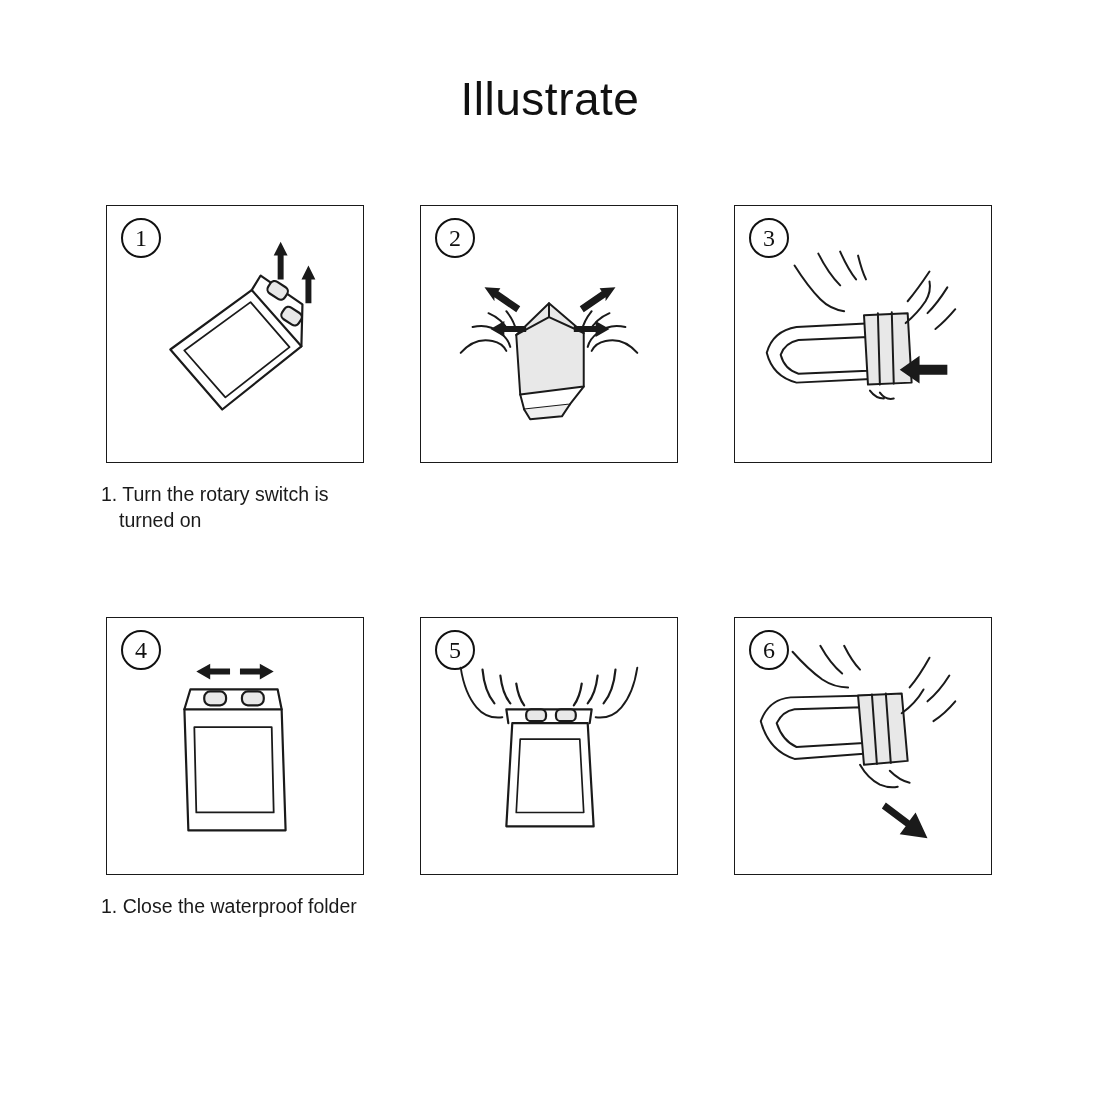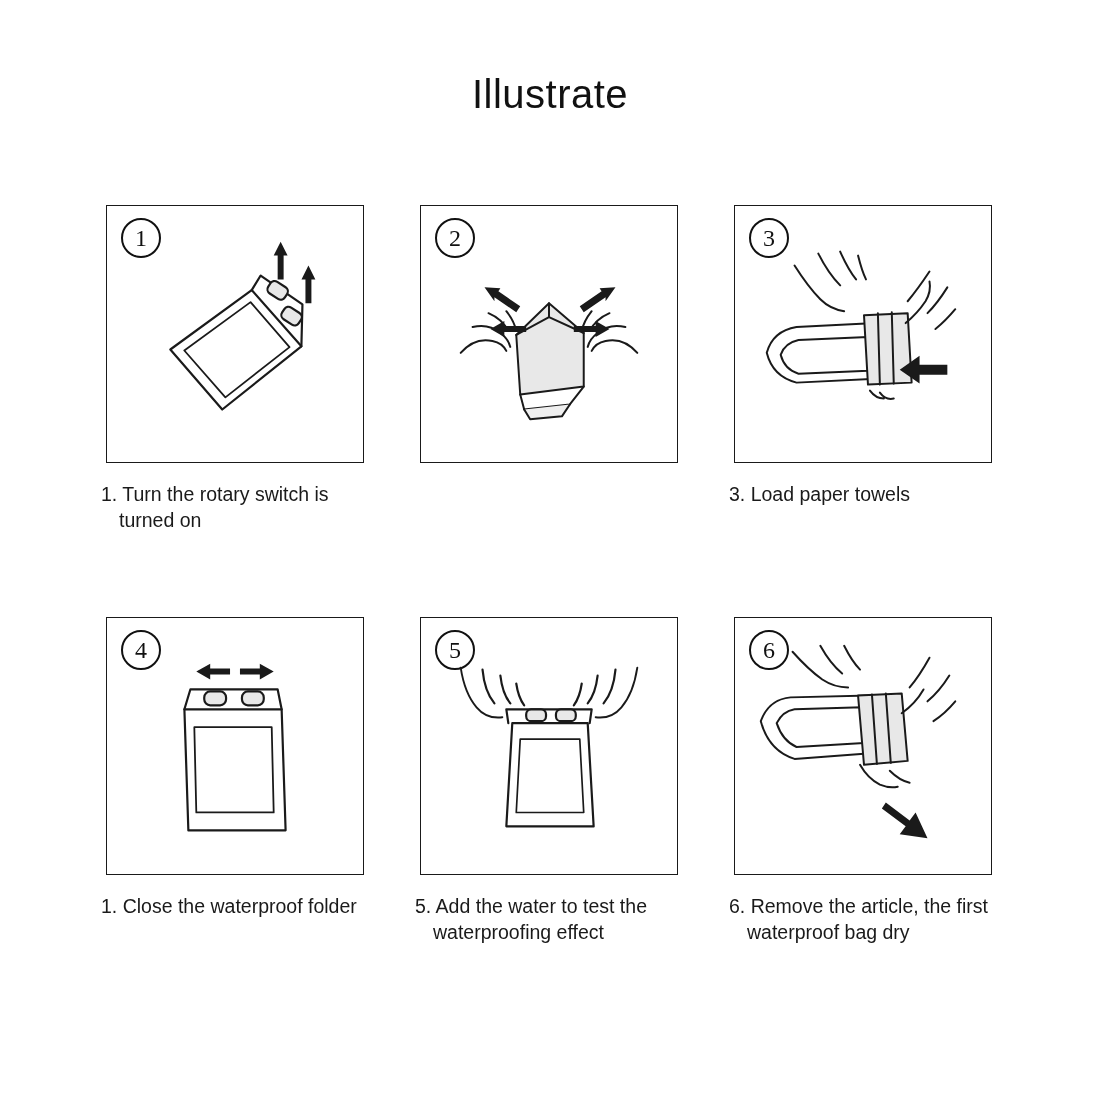--- a/index.html
+++ b/index.html
@@ -17,7 +17,7 @@
   }
   .page-title {
     text-align: center;
-    font-size: 40px;
+    font-size: 46px;
     font-weight: 400;
     letter-spacing: 0.5px;
     margin: 0;

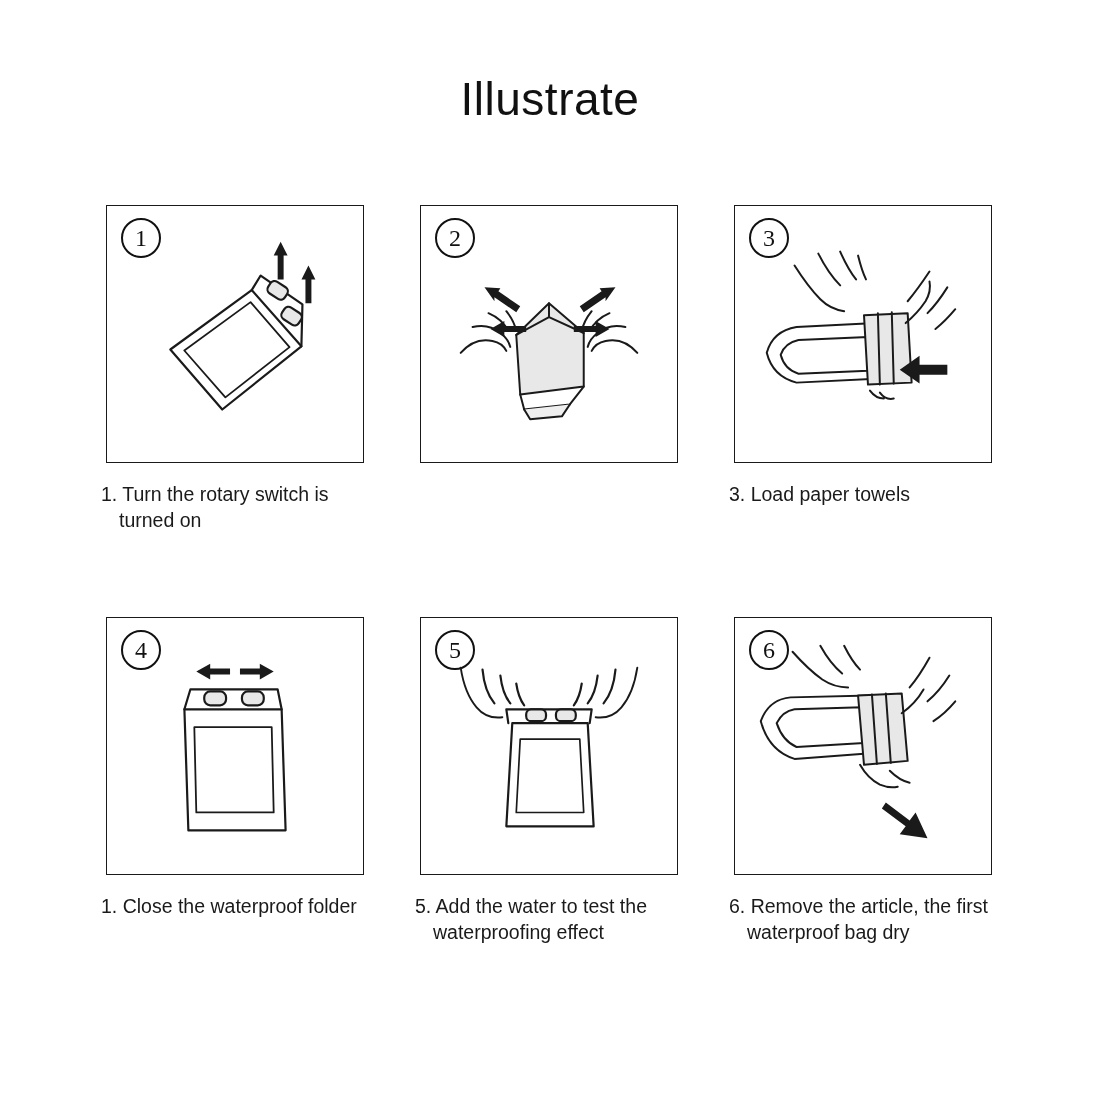--- a/index.html
+++ b/index.html
@@ -173,9 +173,6 @@
         </svg>
       </div>
     </div>
-    <div class="caption">
-      <span class="hang">3. Load paper towels</span>
-    </div>
   </div>
 
   <div class="row-gap"></div>

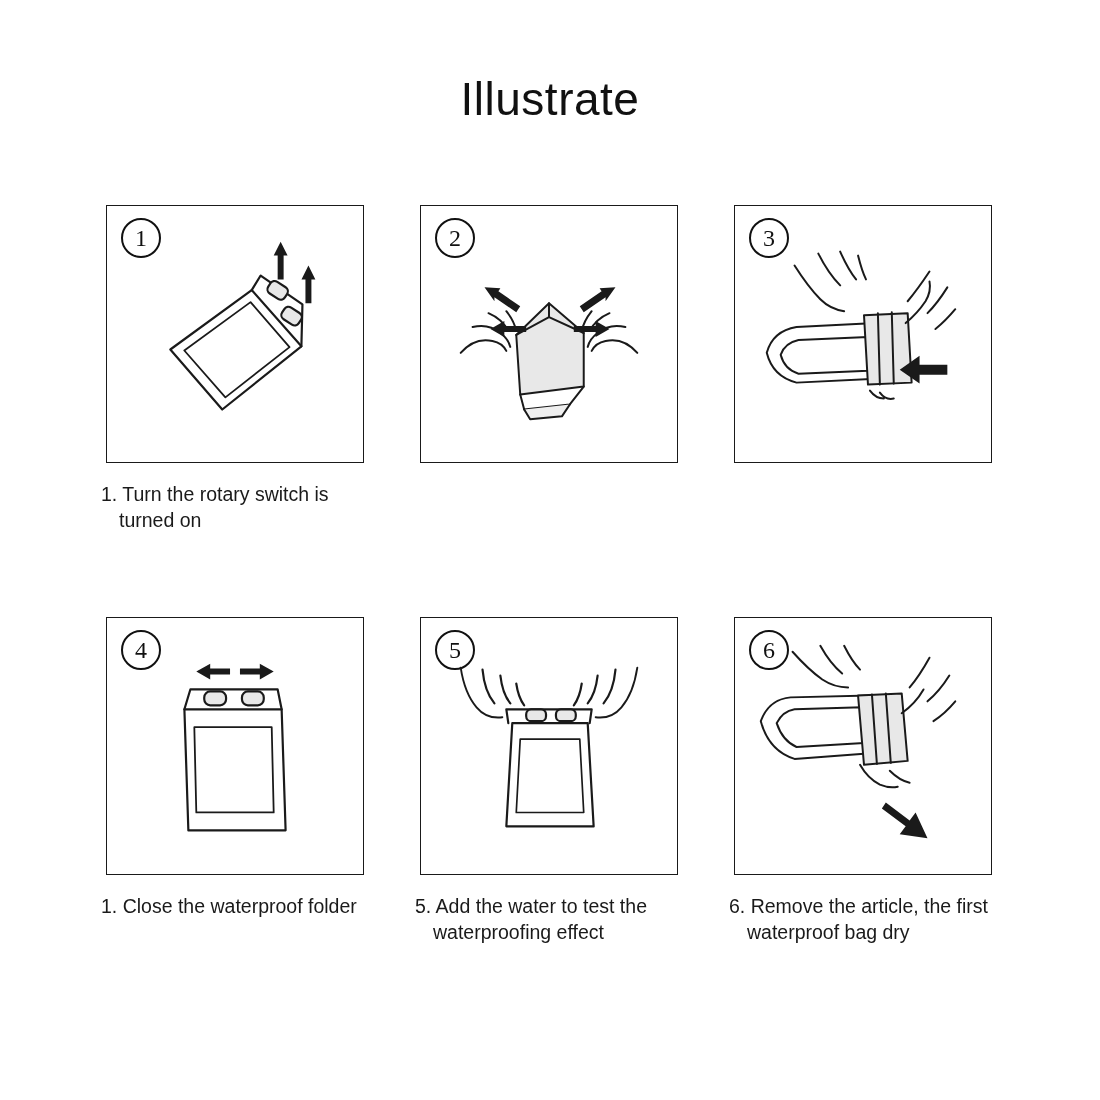--- a/index.html
+++ b/index.html
@@ -224,9 +224,6 @@
         </svg>
       </div>
     </div>
-    <div class="caption">
-      <span class="hang">5. Add the water to test the waterproofing effect</span>
-    </div>
   </div>
 
   <div class="cell">

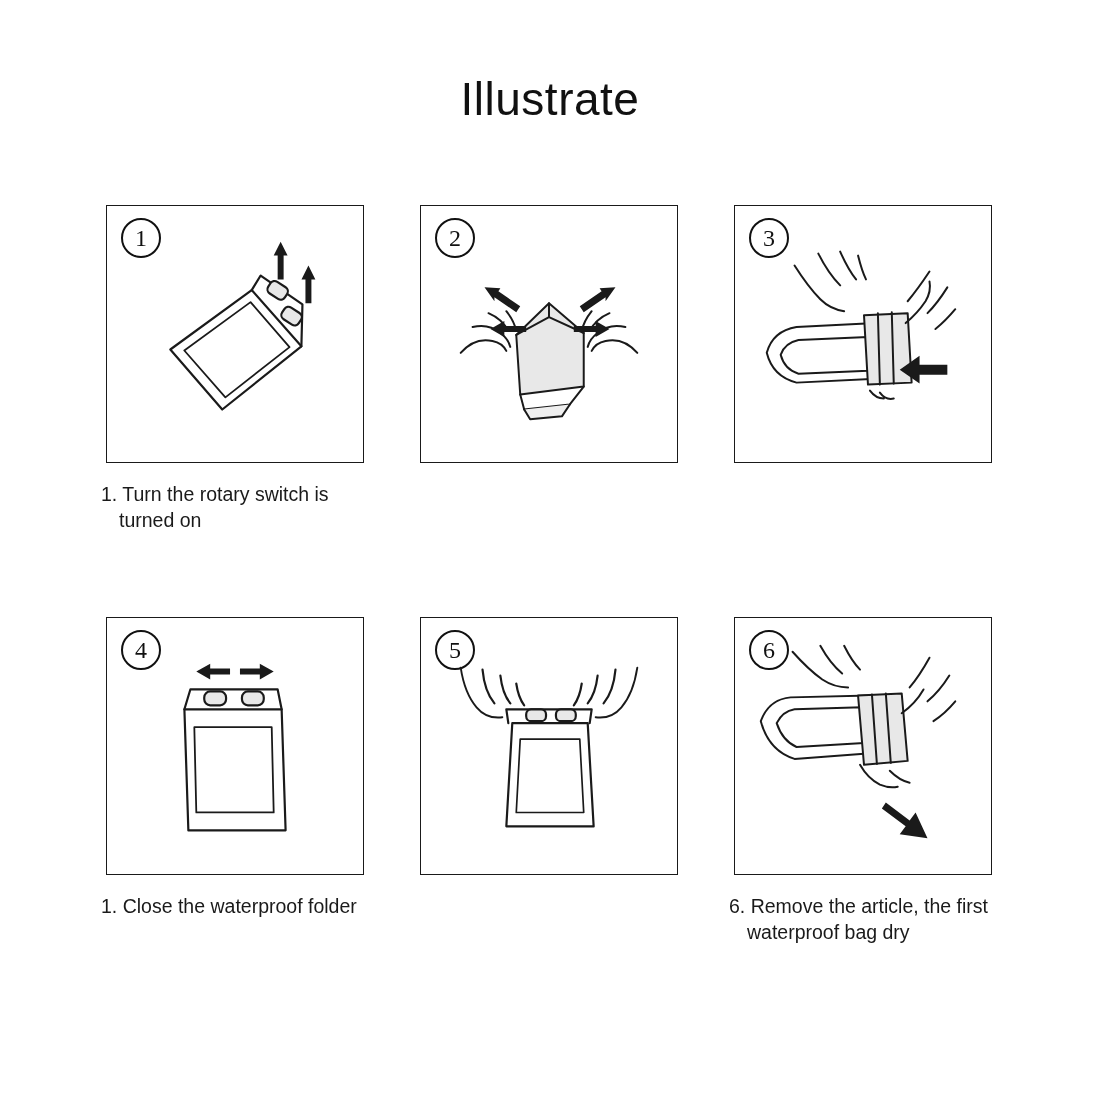--- a/index.html
+++ b/index.html
@@ -252,9 +252,6 @@
         </svg>
       </div>
     </div>
-    <div class="caption">
-      <span class="hang">6. Remove the article, the first waterproof bag dry</span>
-    </div>
   </div>
 
 </div>

